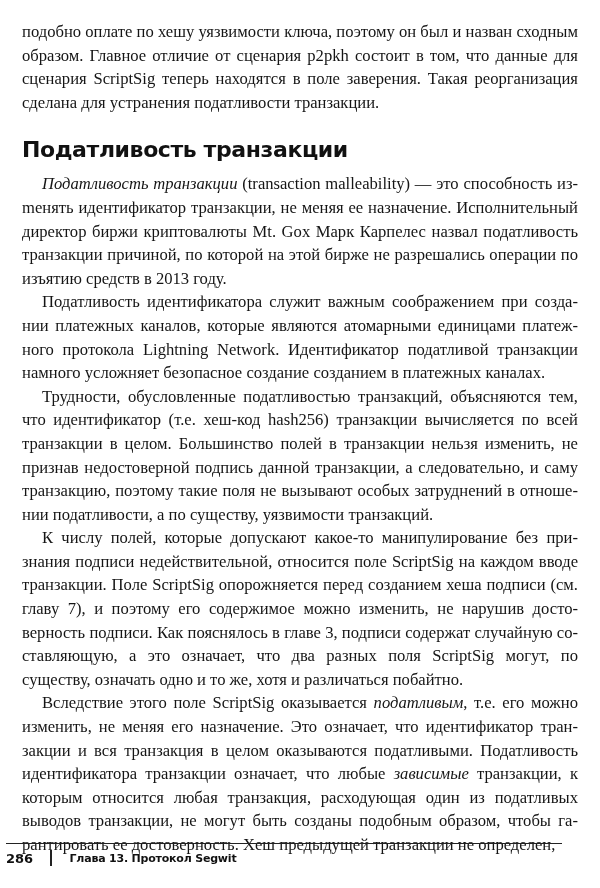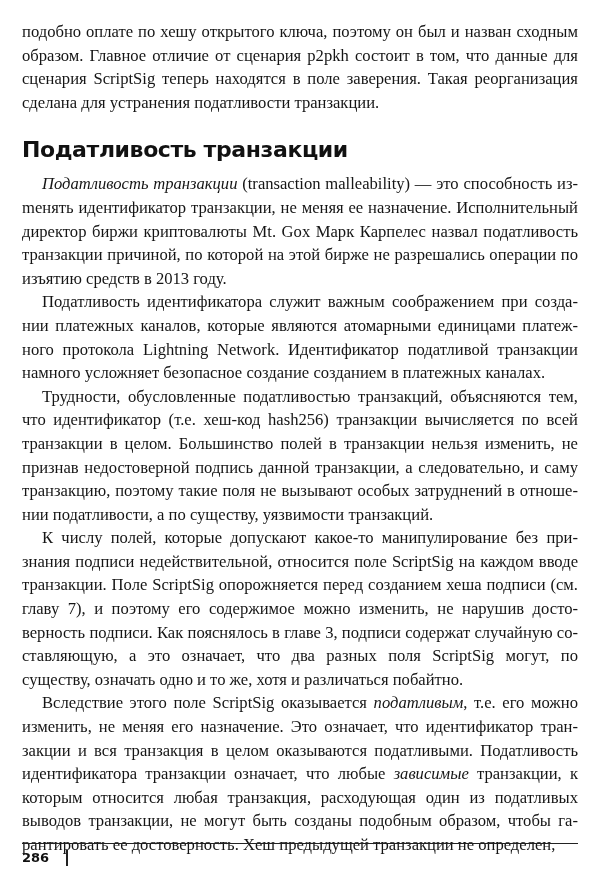--- a/index.html
+++ b/index.html
@@ -77,7 +77,7 @@
 <body>
 
 <div class="page">
-  <p>подобно оплате по хешу открытого ключа, поэтому он был и назван сходным образом. Главное отличие от сценария p2pkh состоит в том, что данные для сценария ScriptSig теперь находятся в поле заверения. Такая реорганизация сделана для устранения податливости транзакции.</p>
+  <p>подобно оплате по хешу уязвимости ключа, поэтому он был и назван сходным образом. Главное отличие от сценария p2pkh состоит в том, что данные для сценария ScriptSig теперь находятся в поле заверения. Такая реорганизация сделана для устранения податливости транзакции.</p>
 
   <h2 class="section-title">Податливость транзакции</h2>
 

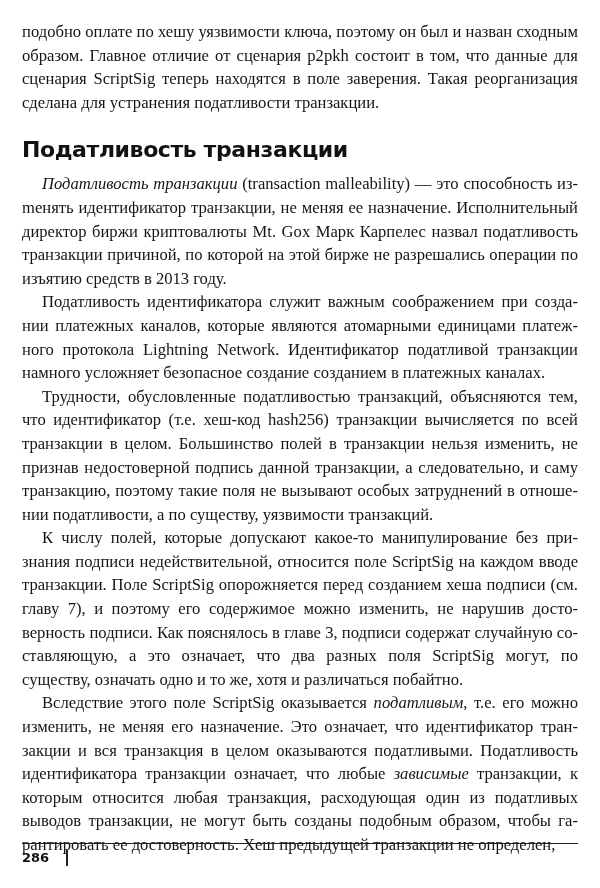--- a/index.html
+++ b/index.html
@@ -45,13 +45,14 @@
     }
     .footer {
       position: absolute;
-      left: 22px;
+      left: 6px;
       top: 843px;
       width: 556px;
       border-top: 1.5px solid #222;
       padding-top: 6px;
       font-family: "DejaVu Sans", "Liberation Sans", sans-serif;
       display: flex;
+      align-items: center;
       font-size: 11px;
       color: #111;
     }

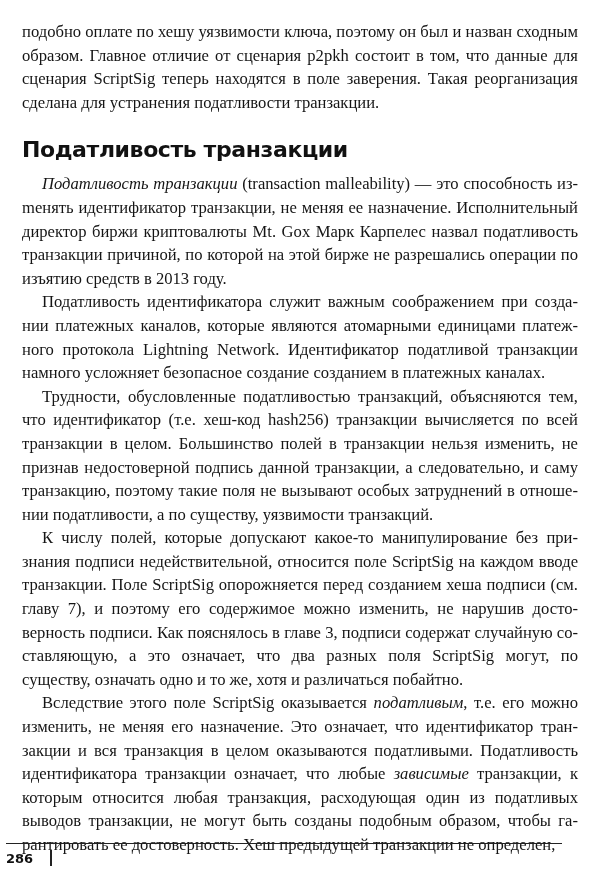--- a/index.html
+++ b/index.html
@@ -96,6 +96,7 @@
 <div class="footer">
   <span class="page-num">286</span>
   <span class="sep"></span>
+  <span class="chapter">Глава 13. Протокол Segwit</span>
 </div>
 
 </body></html>

